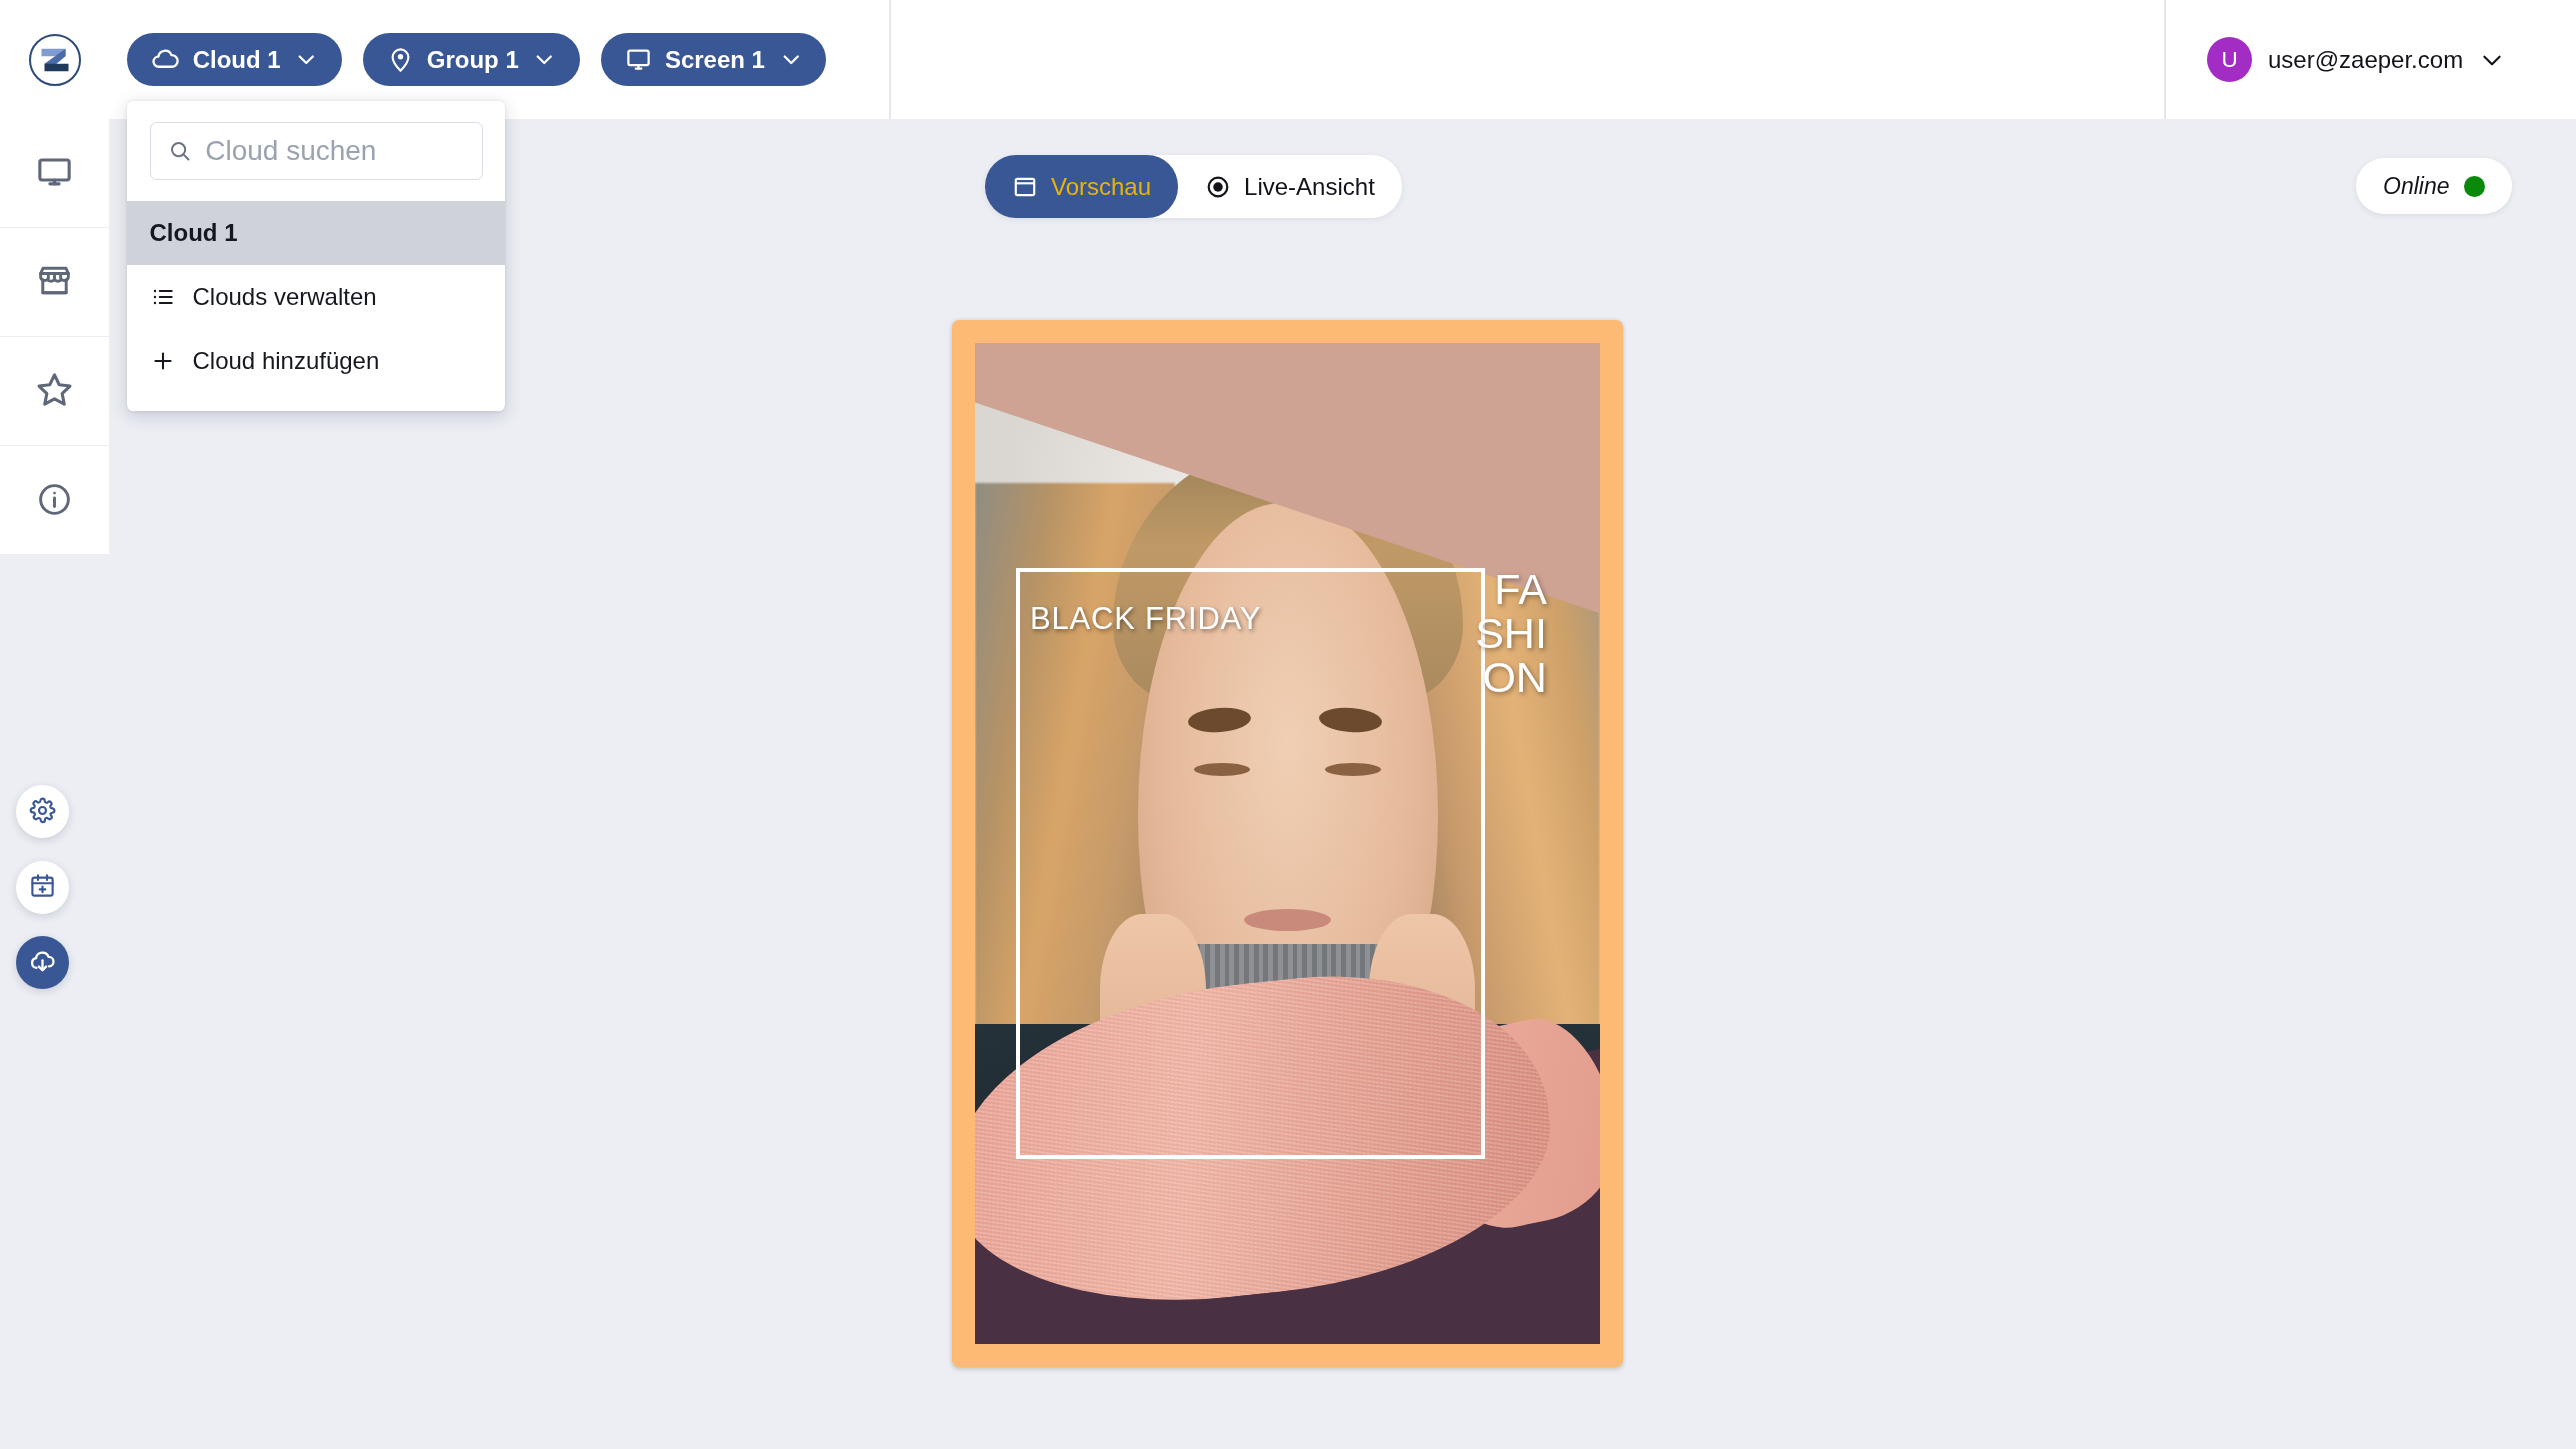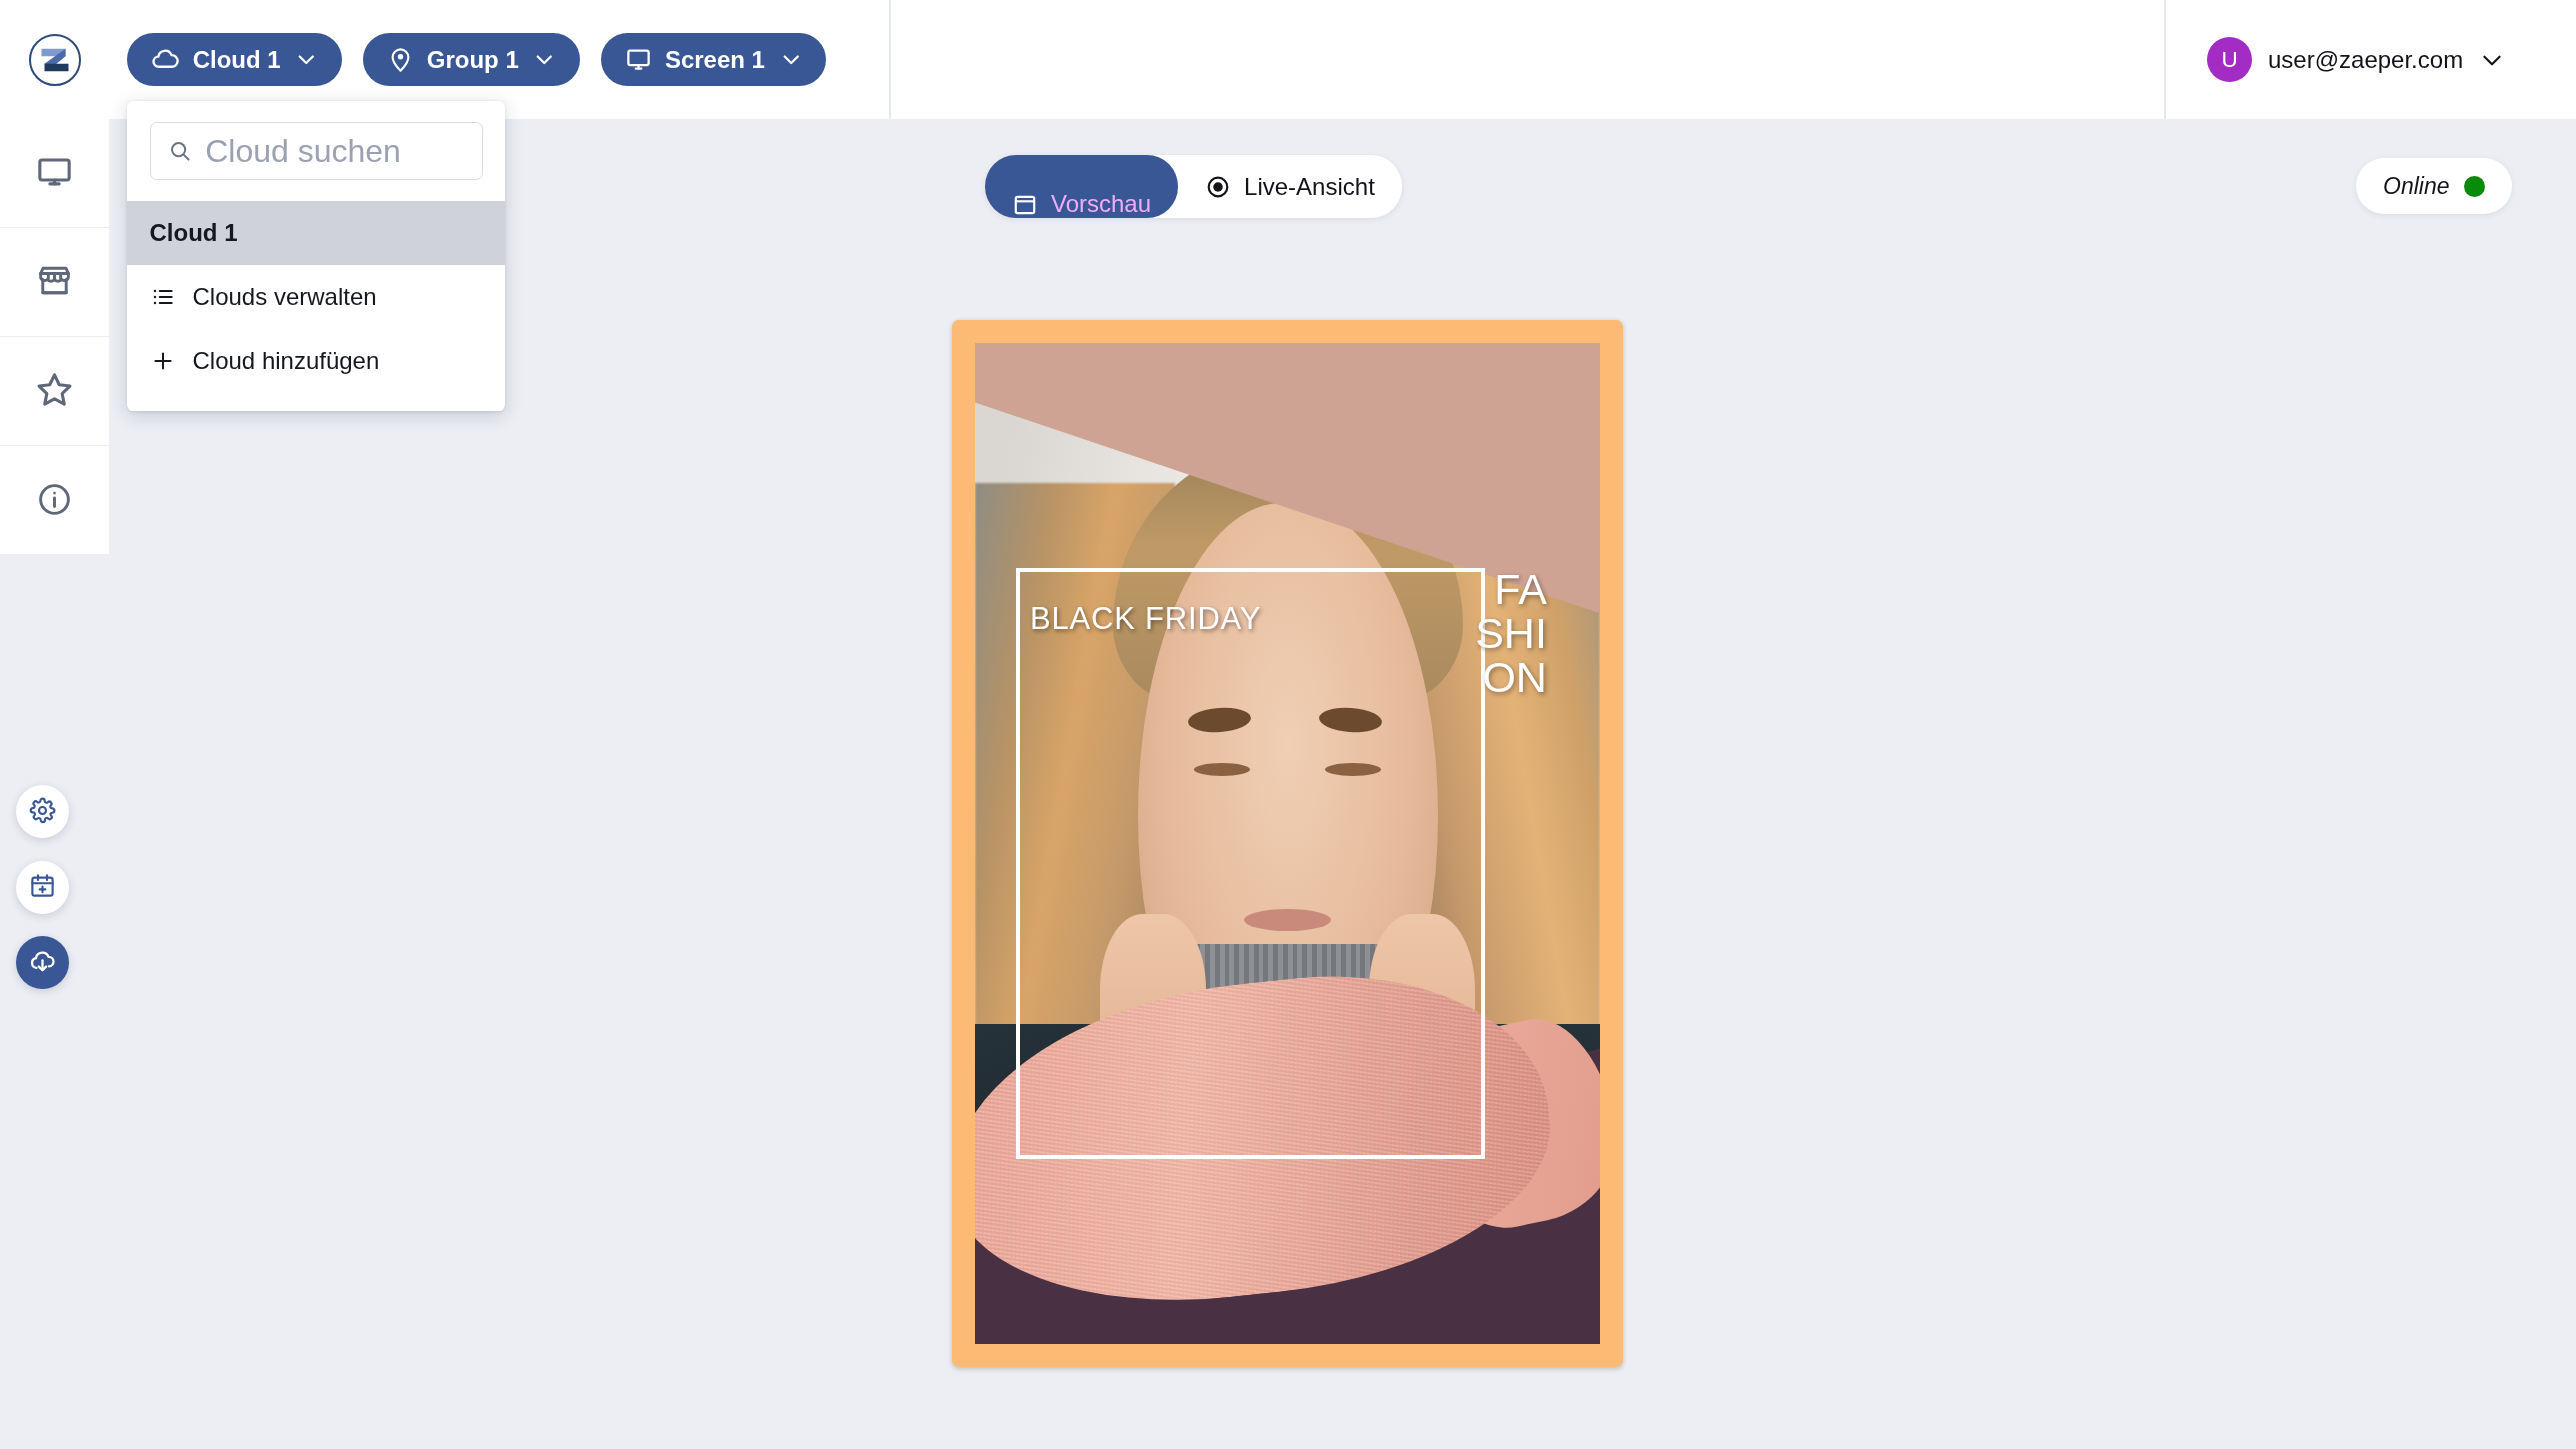--- a/index.html
+++ b/index.html
@@ -120,7 +120,7 @@
   .dd-search input {
     border: none; outline: none; background: transparent;
     font-family: "Liberation Sans", sans-serif;
-    font-size: 32px; color: #2a2e38; width: 100%;
+    font-size: 28px; color: #2a2e38; width: 100%;
   }
   .dd-search input::placeholder { color: #9aa2b1; }
   .dd-item {

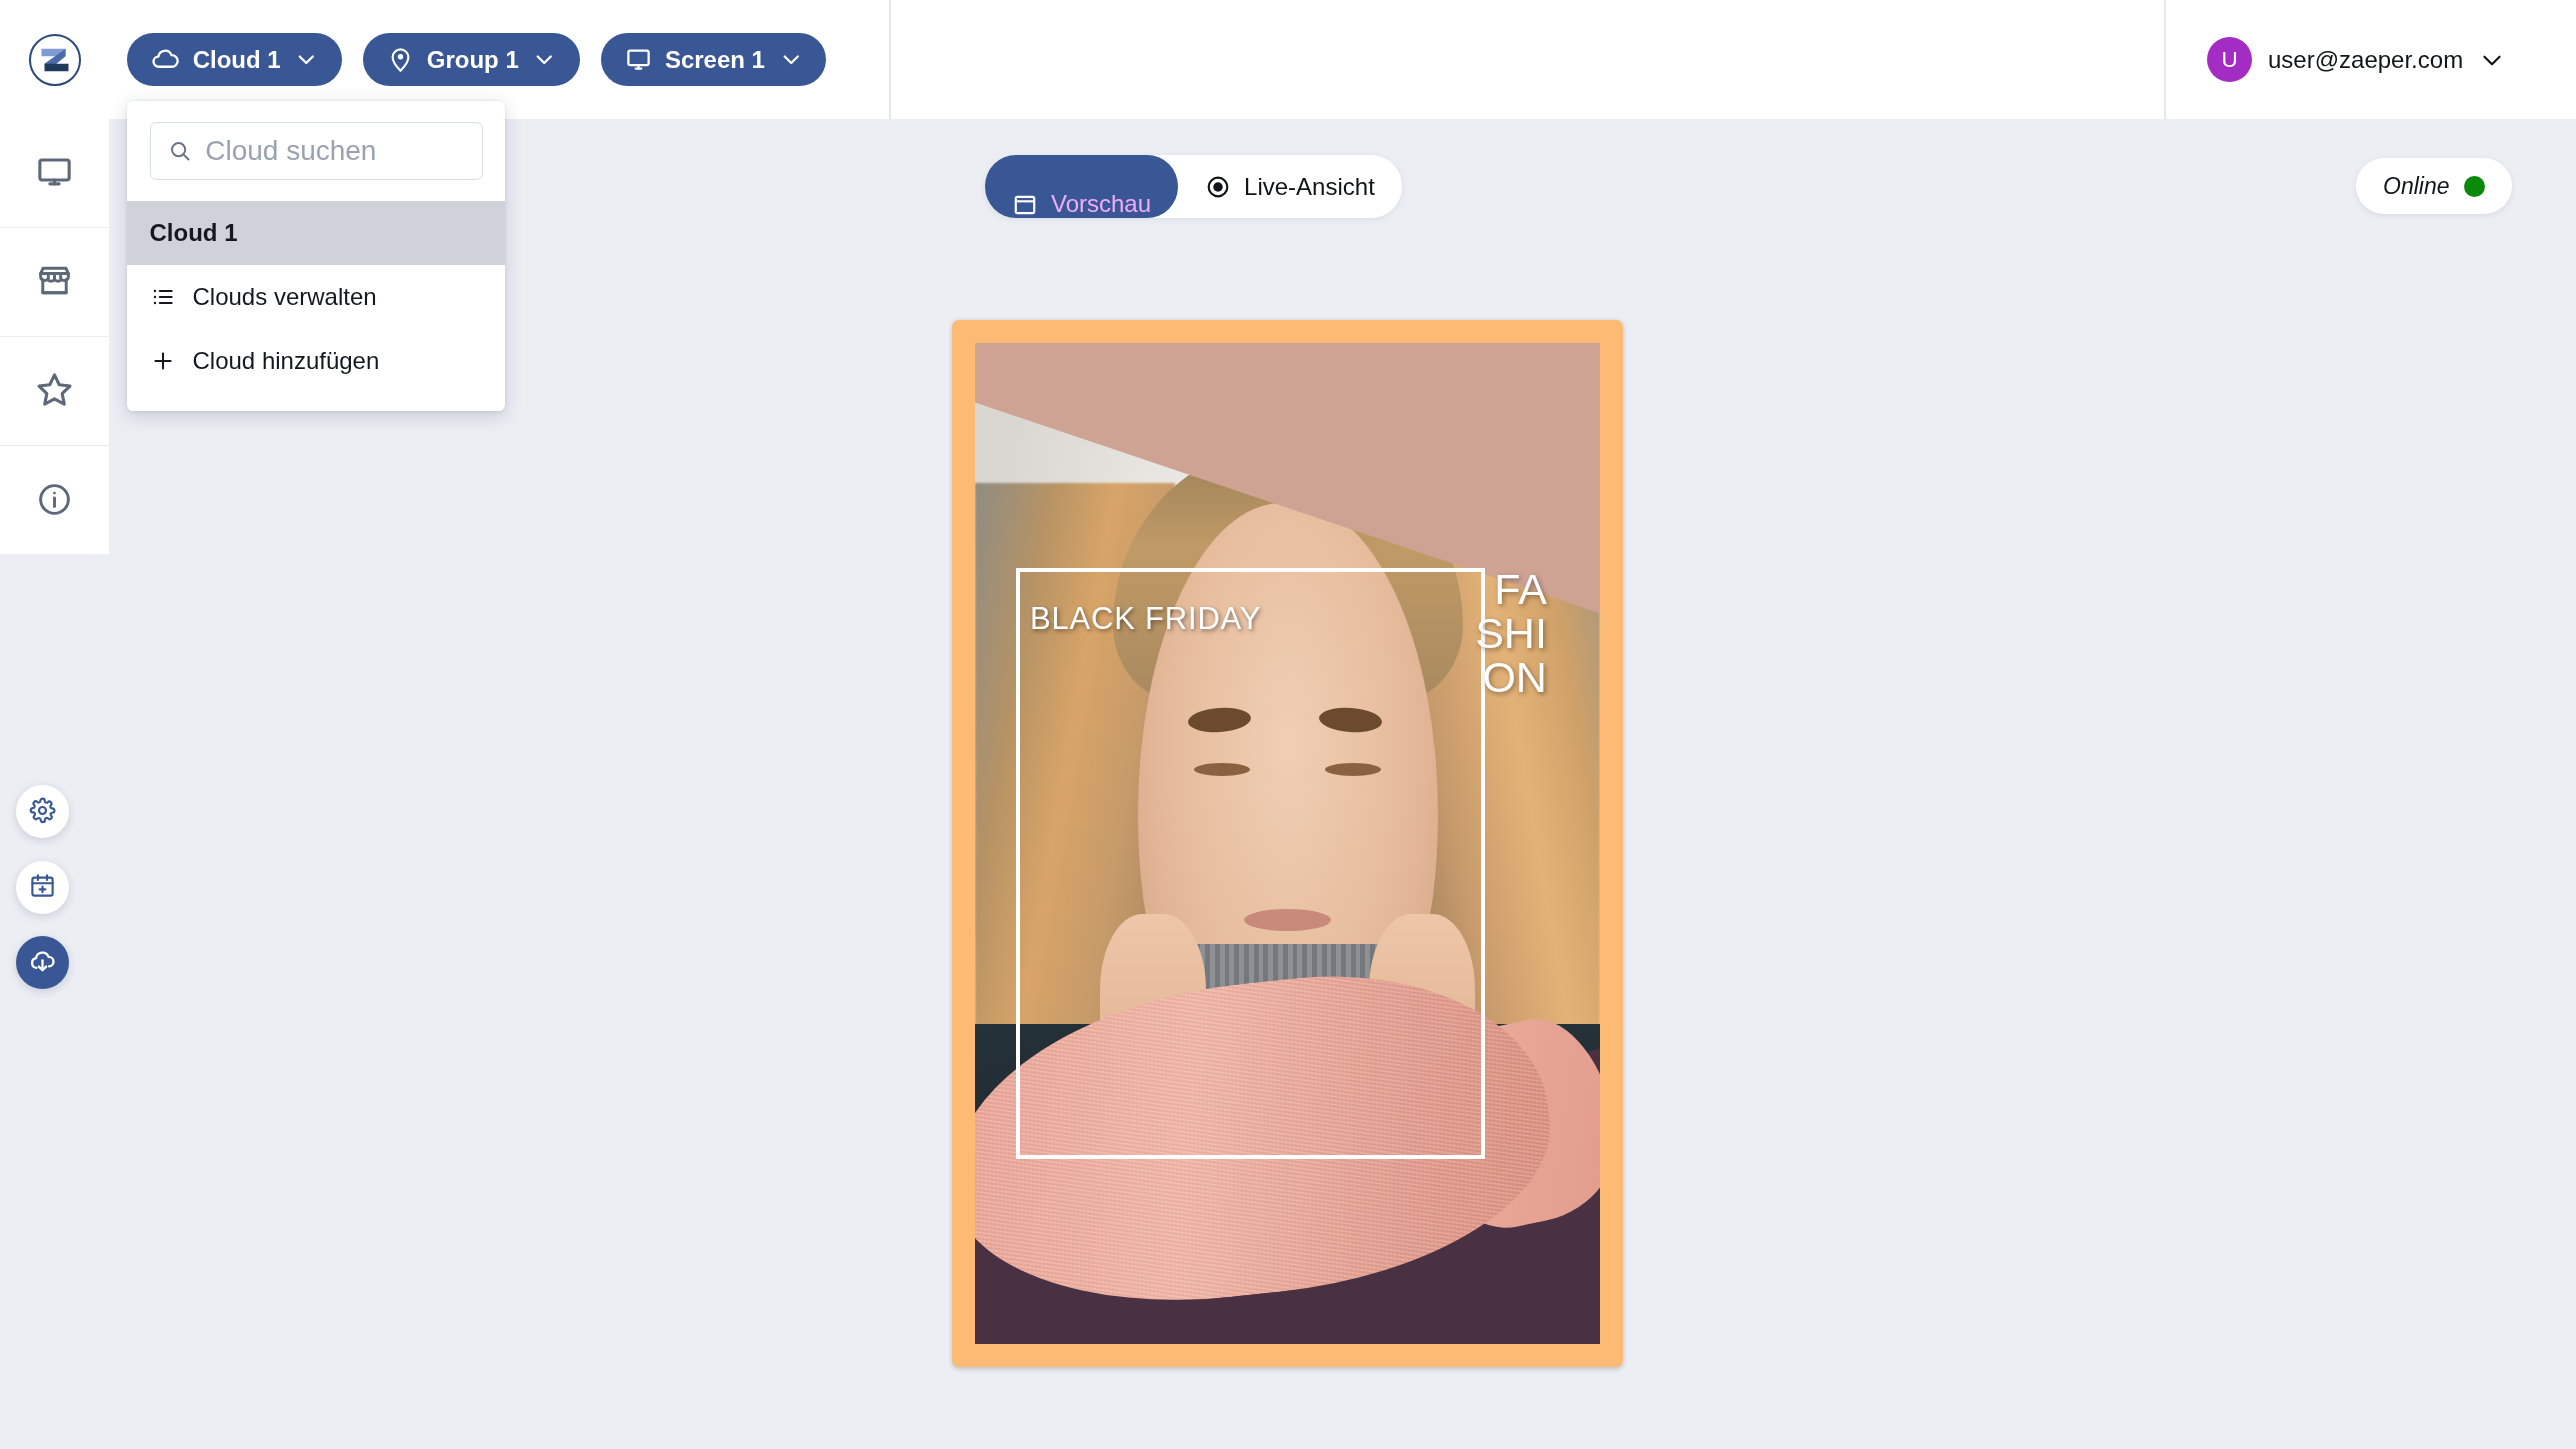--- a/index.html
+++ b/index.html
@@ -148,7 +148,7 @@
     font-size: 24px; color: #12141a;
     cursor: pointer; white-space: nowrap;
   }
-  .vt-btn.active { background: #3a5795; color: #f0abfc; align-items: flex-end; }
+  .vt-btn.active { background: #3a5795; color: #eab308; }
 
   
   .online-badge {

